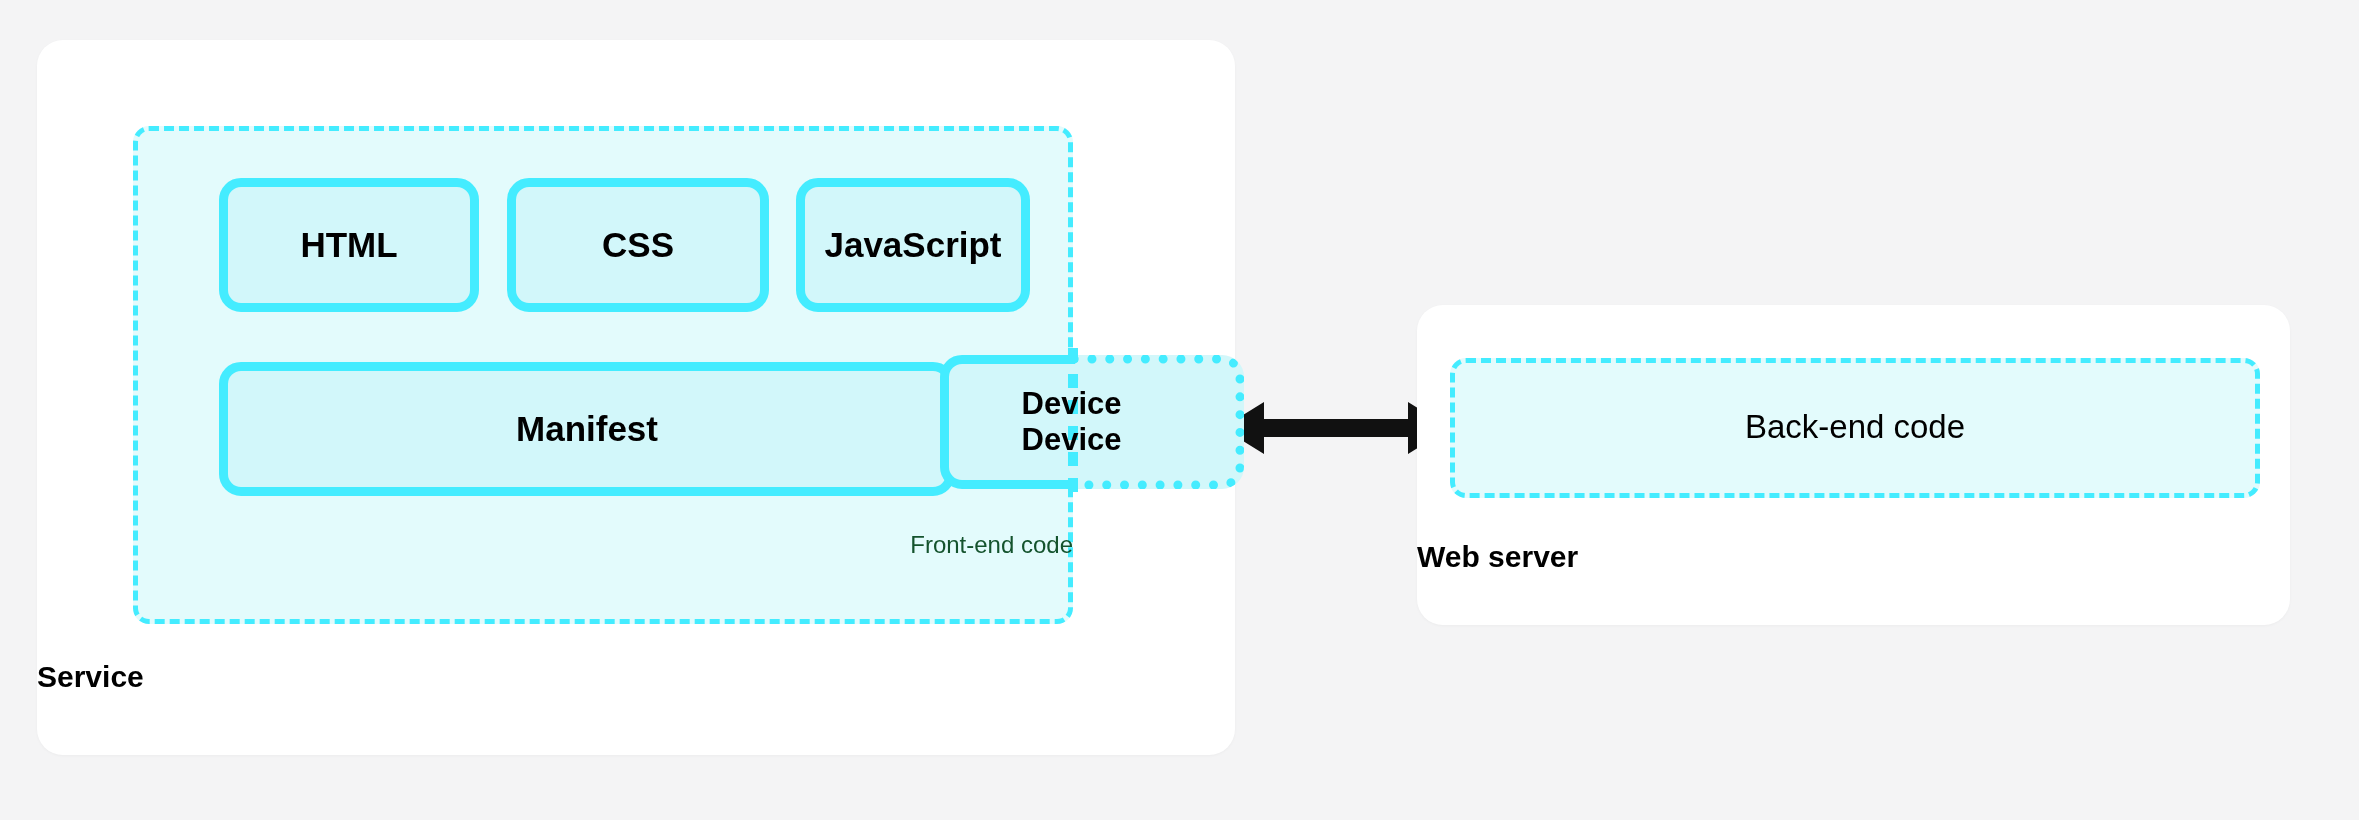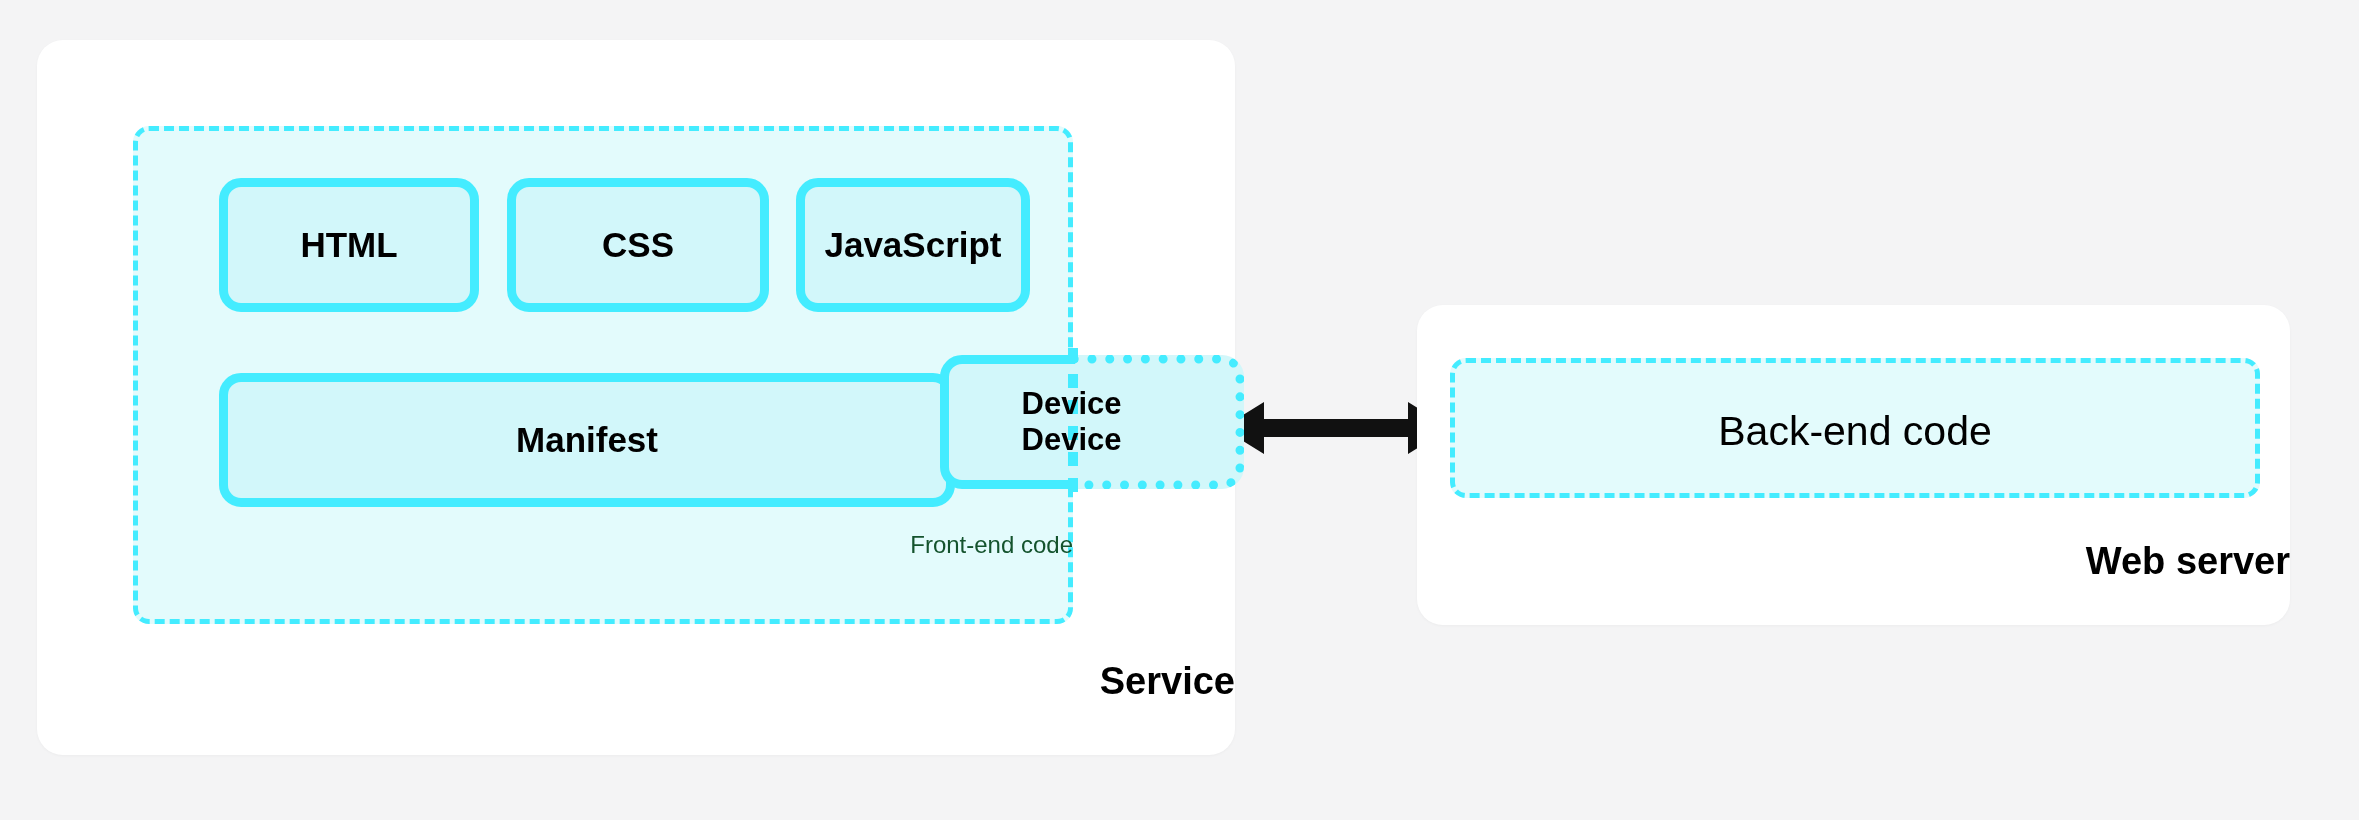--- a/index.html
+++ b/index.html
@@ -82,7 +82,7 @@
   #tile-html      { left: 178px; top: 178px; width: 260px; height: 134px; }
   #tile-css       { left: 466px; top: 178px; width: 262px; height: 134px; }
   #tile-js        { left: 755px; top: 178px; width: 234px; height: 134px; }
-  #tile-manifest  { left: 178px; top: 373px; width: 736px; height: 134px; }
+  #tile-manifest  { left: 178px; top: 362px; width: 736px; height: 134px; }
 
   
   #tile-sw {

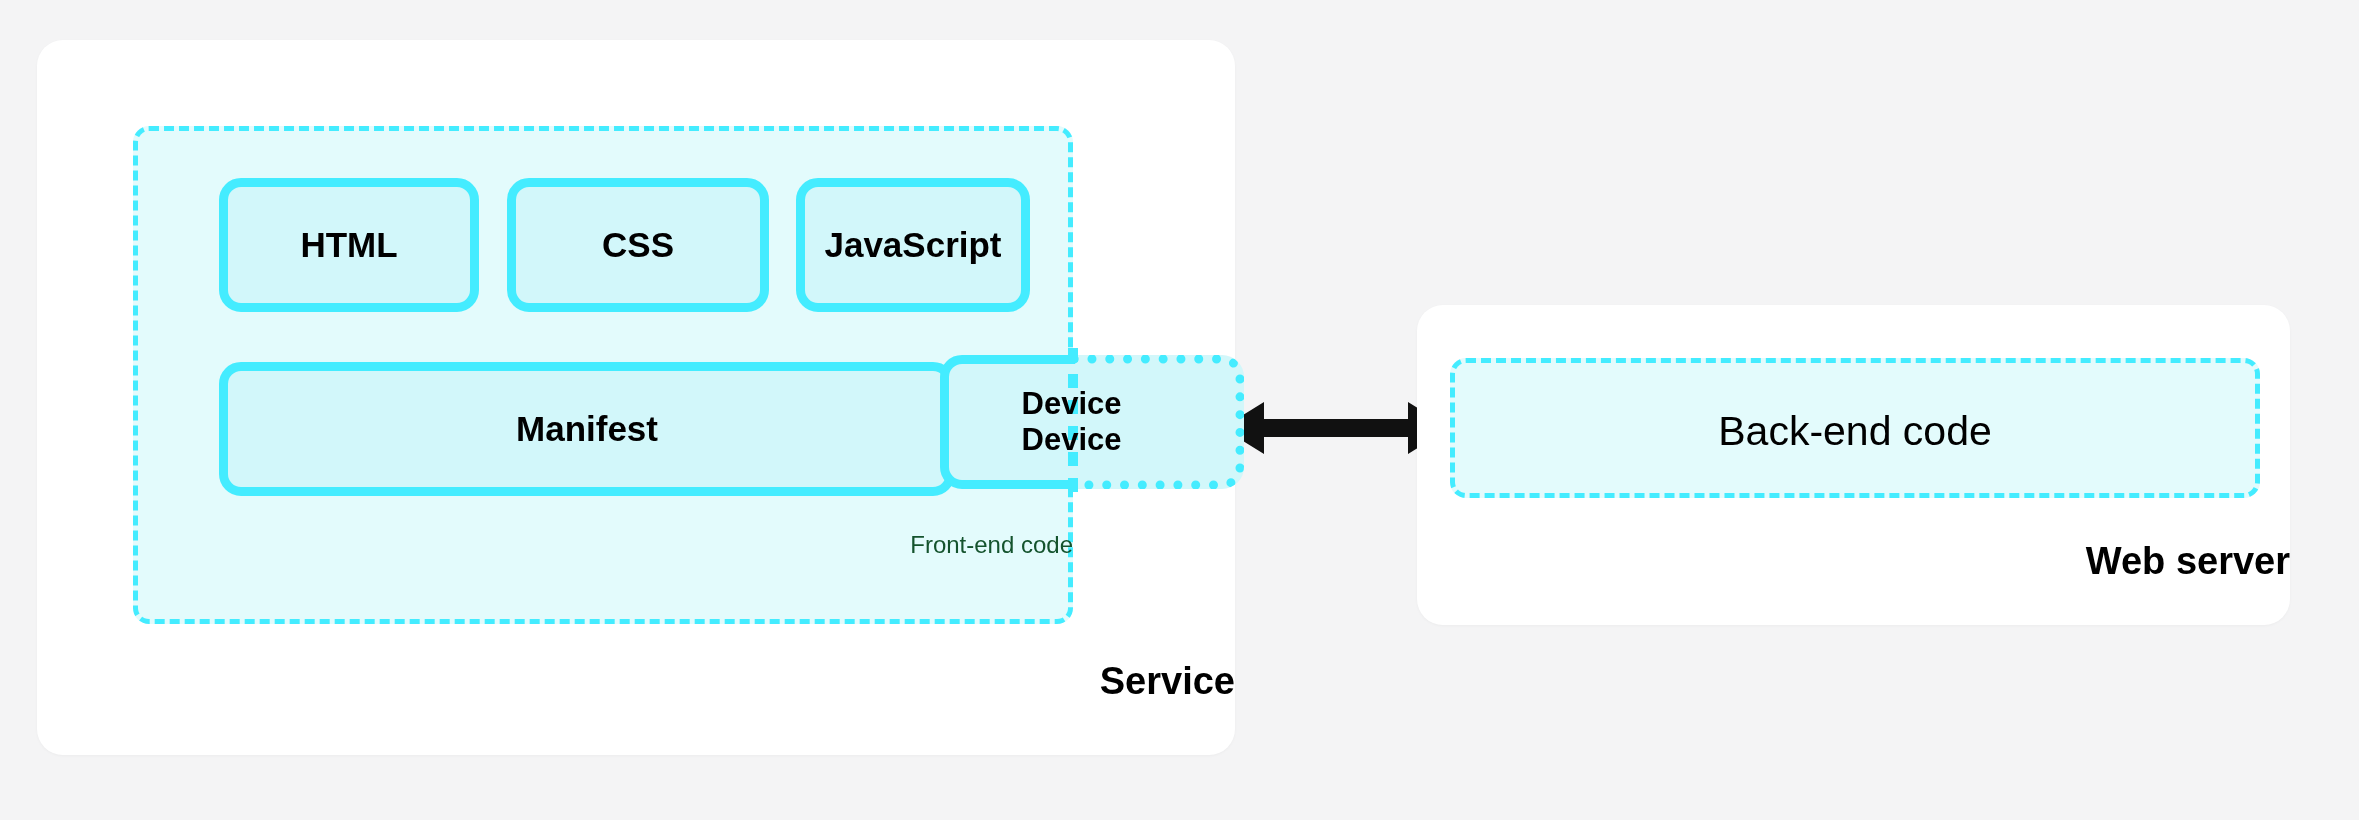--- a/index.html
+++ b/index.html
@@ -159,7 +159,7 @@
   #backend-caption  {
     position: absolute;
     left: 1450px; top: 408px; width: 810px;
-    text-align: center; font-size: 41px; color: #000; z-index: 3;
+    text-align: center; font-size: 33px; color: #000; z-index: 3;
   }
 
   

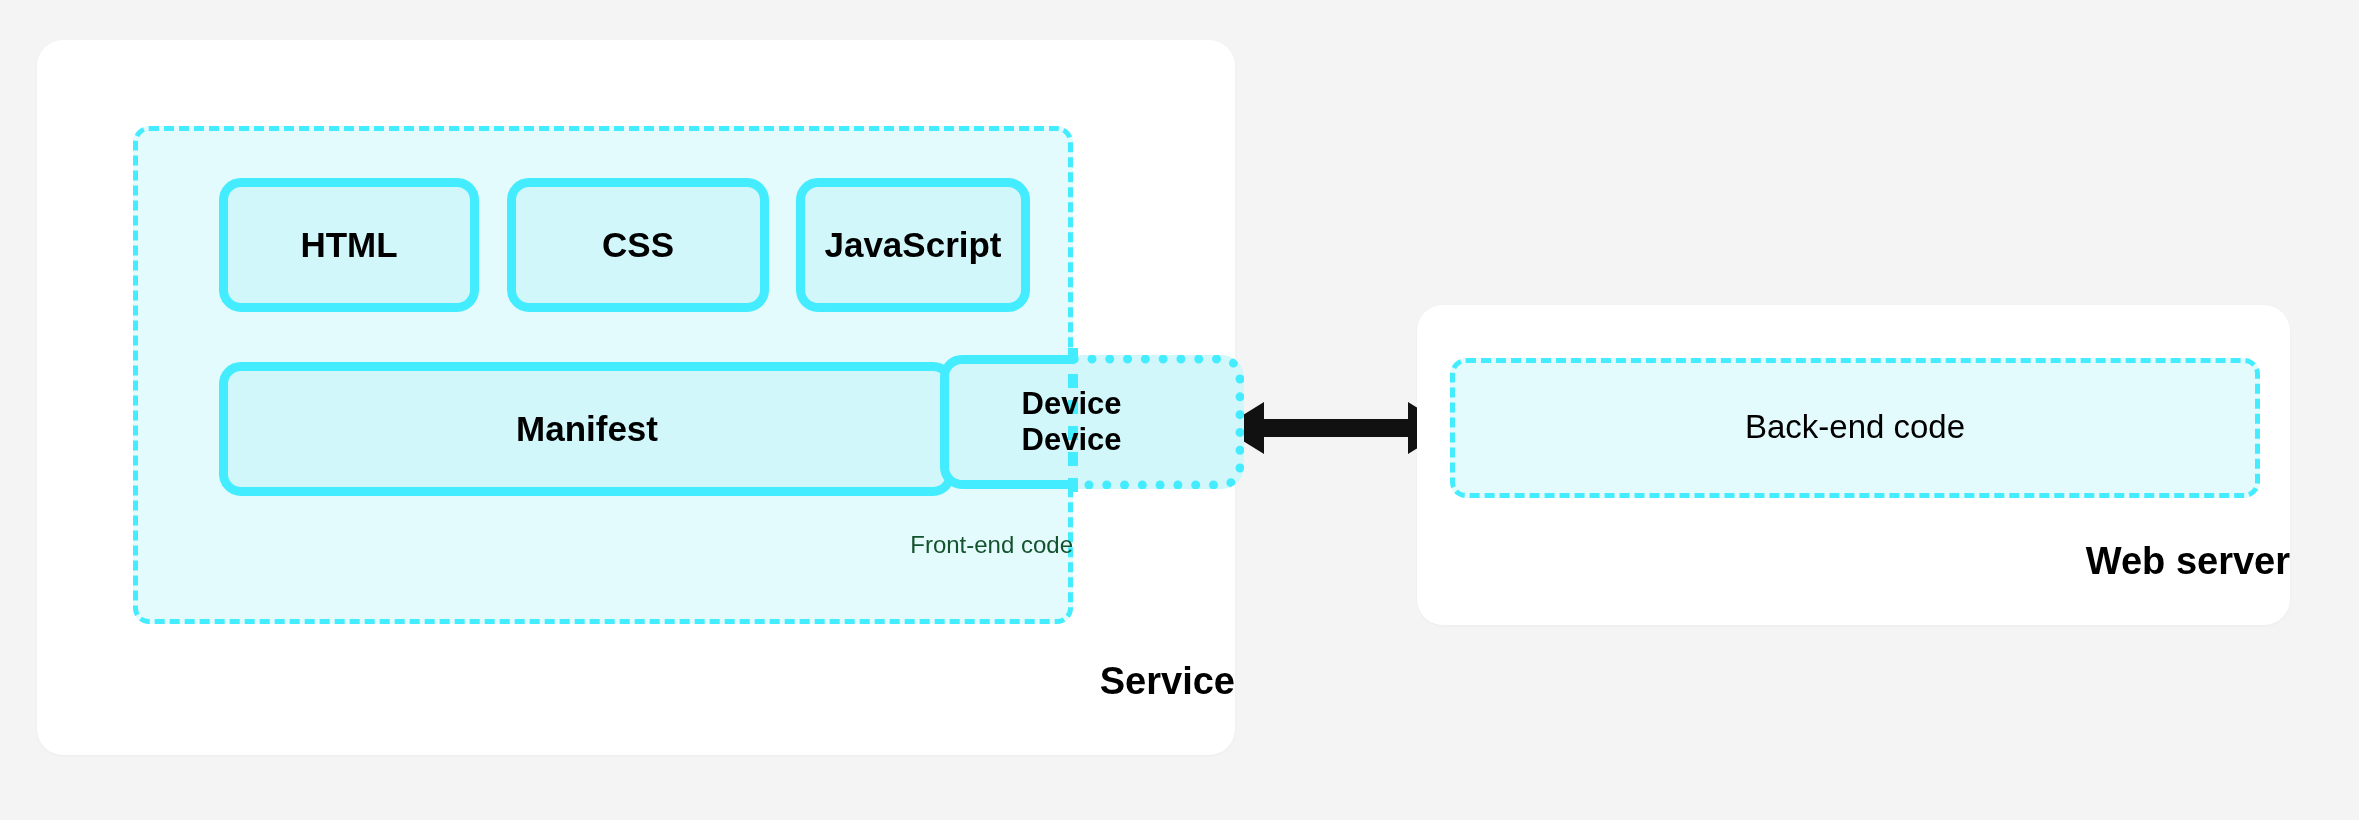--- a/index.html
+++ b/index.html
@@ -165,9 +165,9 @@
   
   .panel-caption {
     position: absolute;
-    text-align: right;
+    text-align: left;
     color: #000000;
-    font-size: 38px;
+    font-size: 30px;
     font-weight: bold;
   }
   #device-caption { left: 37px; top: 660px; width: 1198px; }

